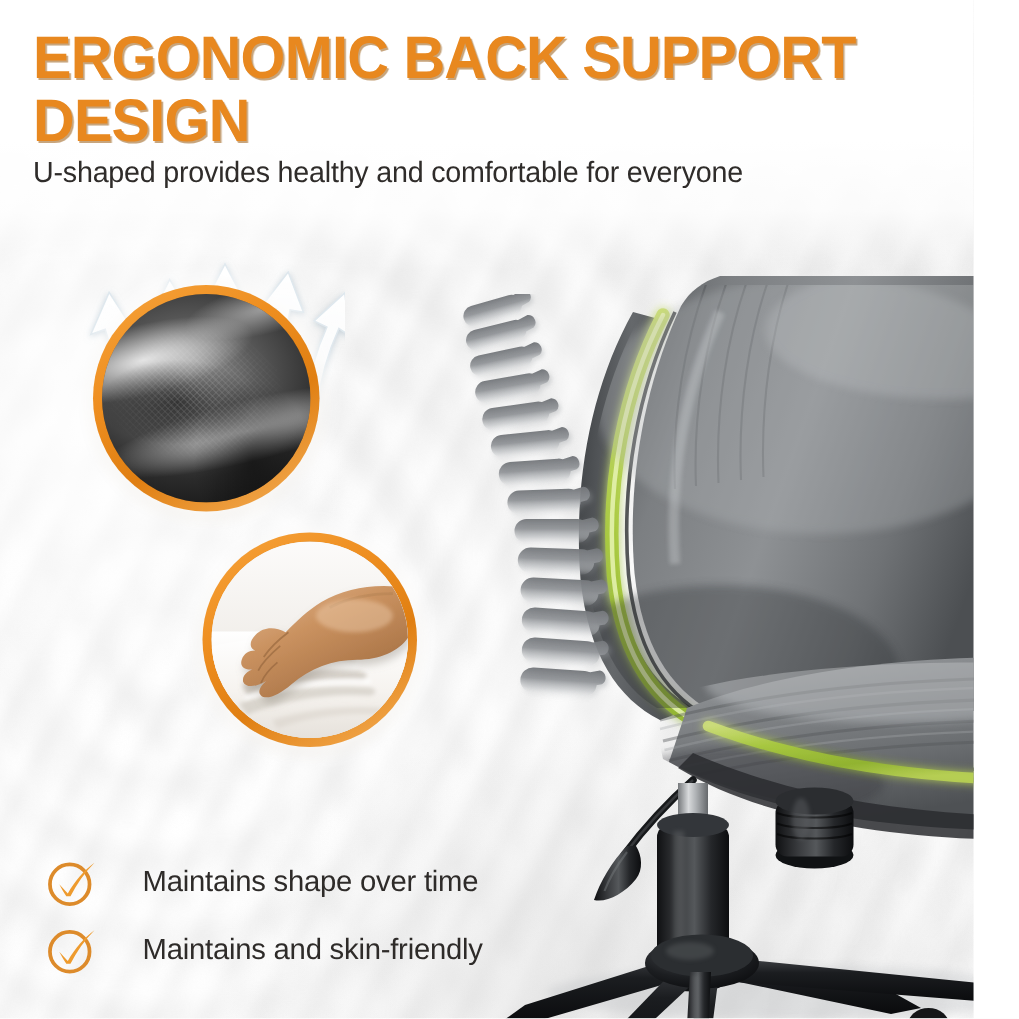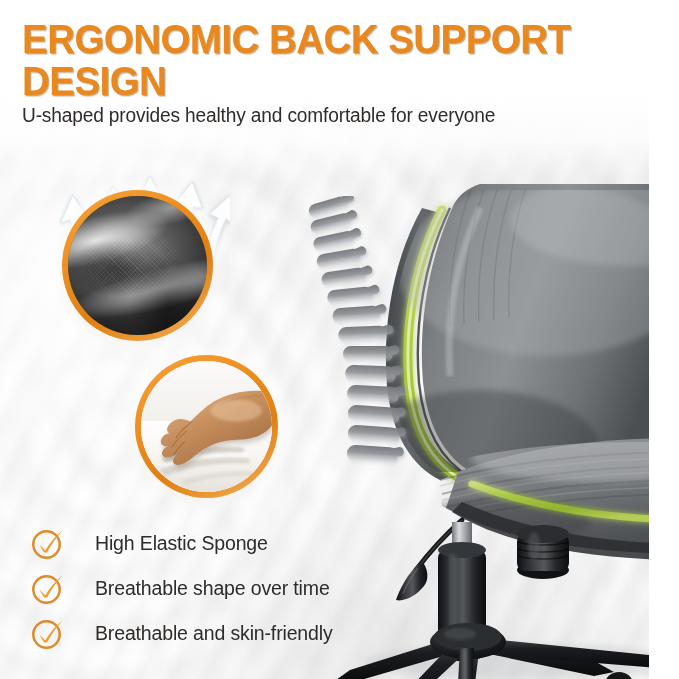--- a/index.html
+++ b/index.html
@@ -578,16 +578,6 @@
 DESIGN</div>
   <div class="subtitle">U-shaped provides healthy and comfortable for everyone</div>
 
-  <div class="check-row" id="check-row-0">
-    <span class="check-icon">
-      <svg viewBox="0 0 36 36" width="36" height="36">
-        <circle cx="16.5" cy="19.5" r="13.2" fill="none" stroke="#DD8B2B" stroke-width="2.5"></circle>
-        <path d="M9.5,19.5 L15.2,25.6 C20,17.5 26,10.2 33,5.2
-                 C26.4,12 21,19.6 17,27.5 L14.2,27.5 C12.2,24.6 10.8,22 9.5,19.5 Z" fill="#EE9B2E"></path>
-      </svg>
-    </span>
-    <span class="check-label">High Elastic Sponge</span>
-  </div>
 
   <div class="check-row" id="check-row-1">
     <span class="check-icon">

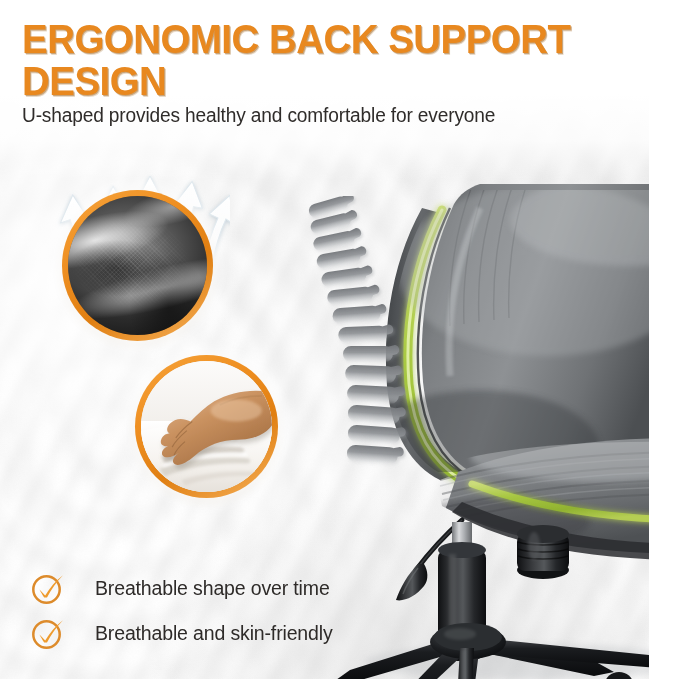--- a/index.html
+++ b/index.html
@@ -587,7 +587,7 @@
                  C26.4,12 21,19.6 17,27.5 L14.2,27.5 C12.2,24.6 10.8,22 9.5,19.5 Z" fill="#EE9B2E"></path>
       </svg>
     </span>
-    <span class="check-label">Breathable shape over time</span>
+    <span class="check-label">Maintains shape over time</span>
   </div>
 
   <div class="check-row" id="check-row-2">

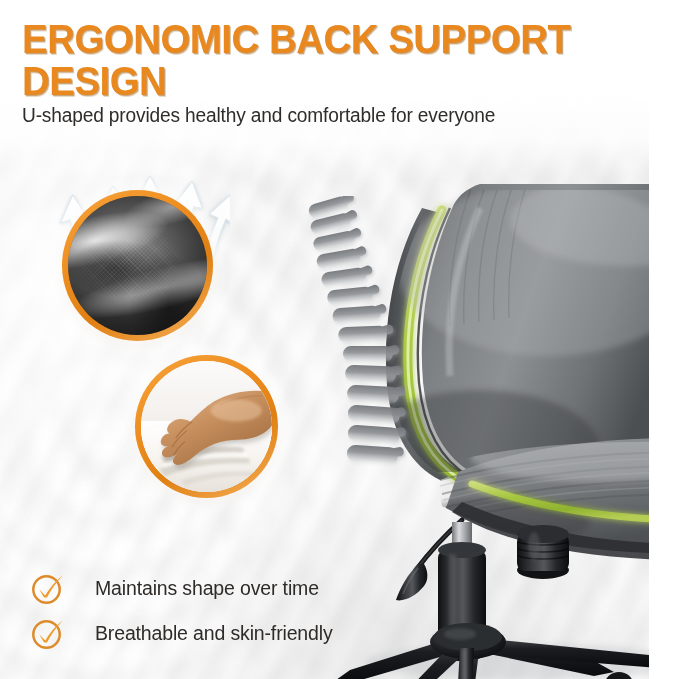--- a/index.html
+++ b/index.html
@@ -598,7 +598,7 @@
                  C26.4,12 21,19.6 17,27.5 L14.2,27.5 C12.2,24.6 10.8,22 9.5,19.5 Z" fill="#EE9B2E"></path>
       </svg>
     </span>
-    <span class="check-label">Breathable and skin-friendly</span>
+    <span class="check-label">Maintains and skin-friendly</span>
   </div>
 
 </div>

